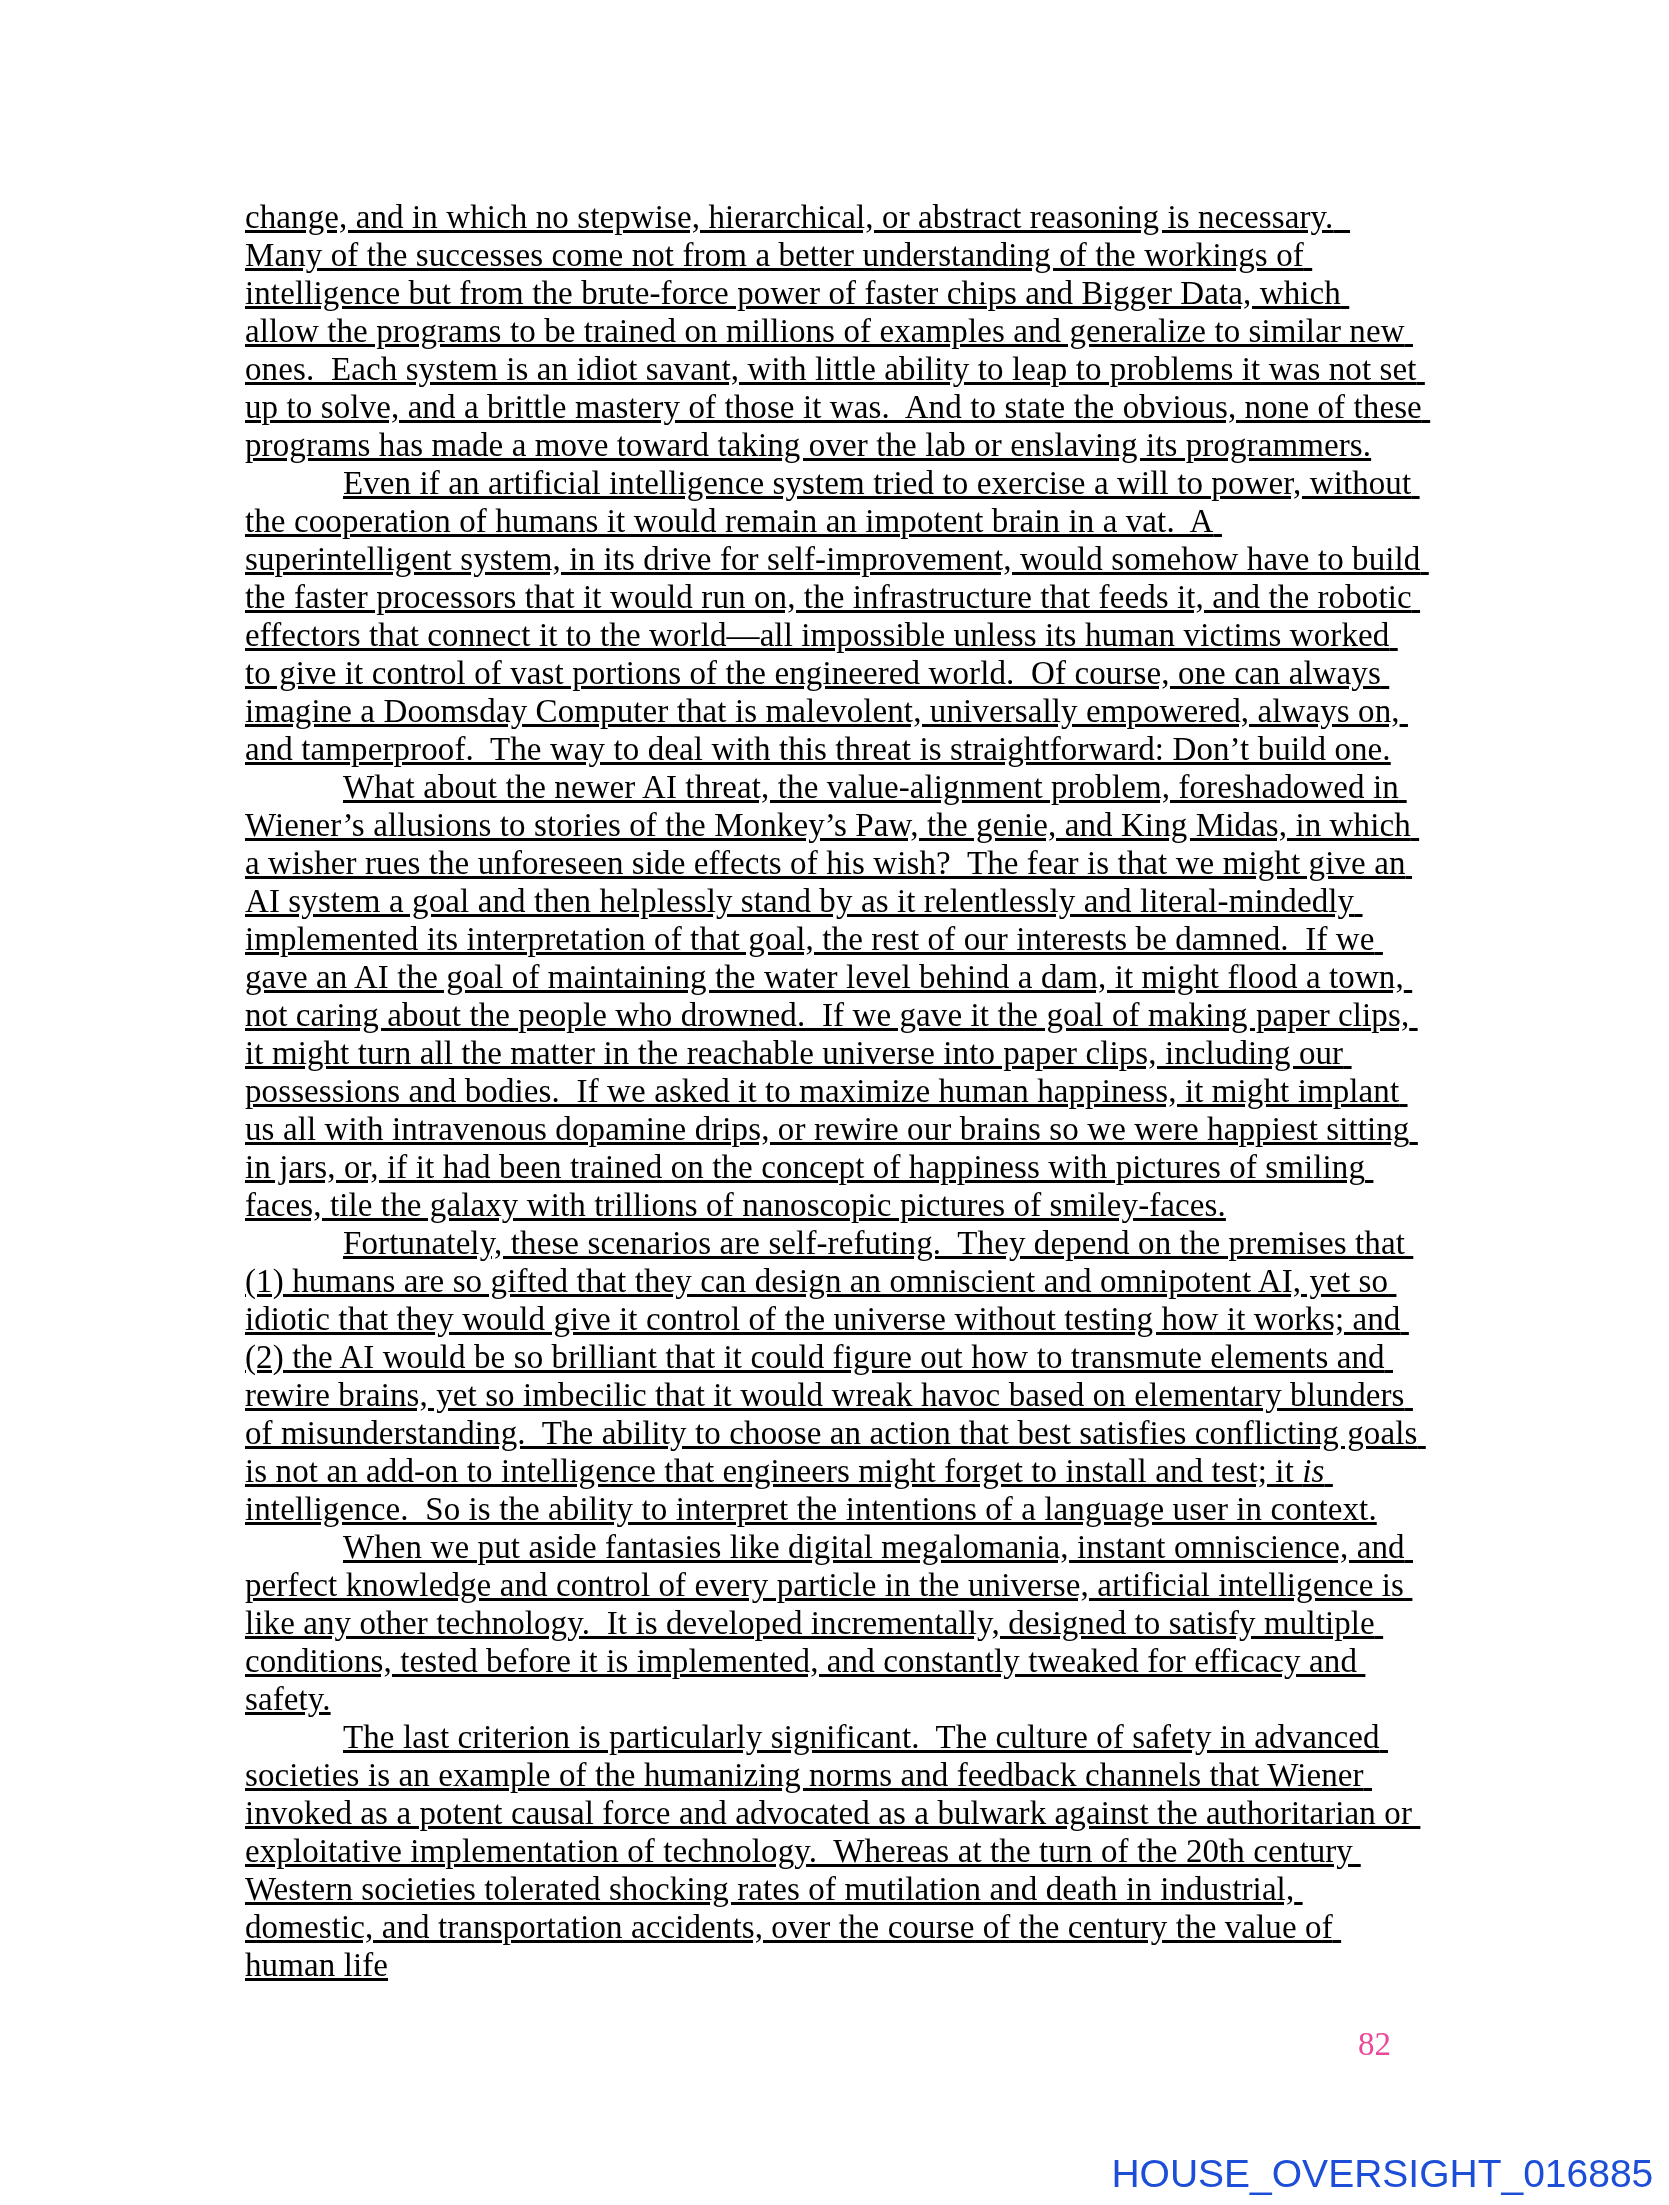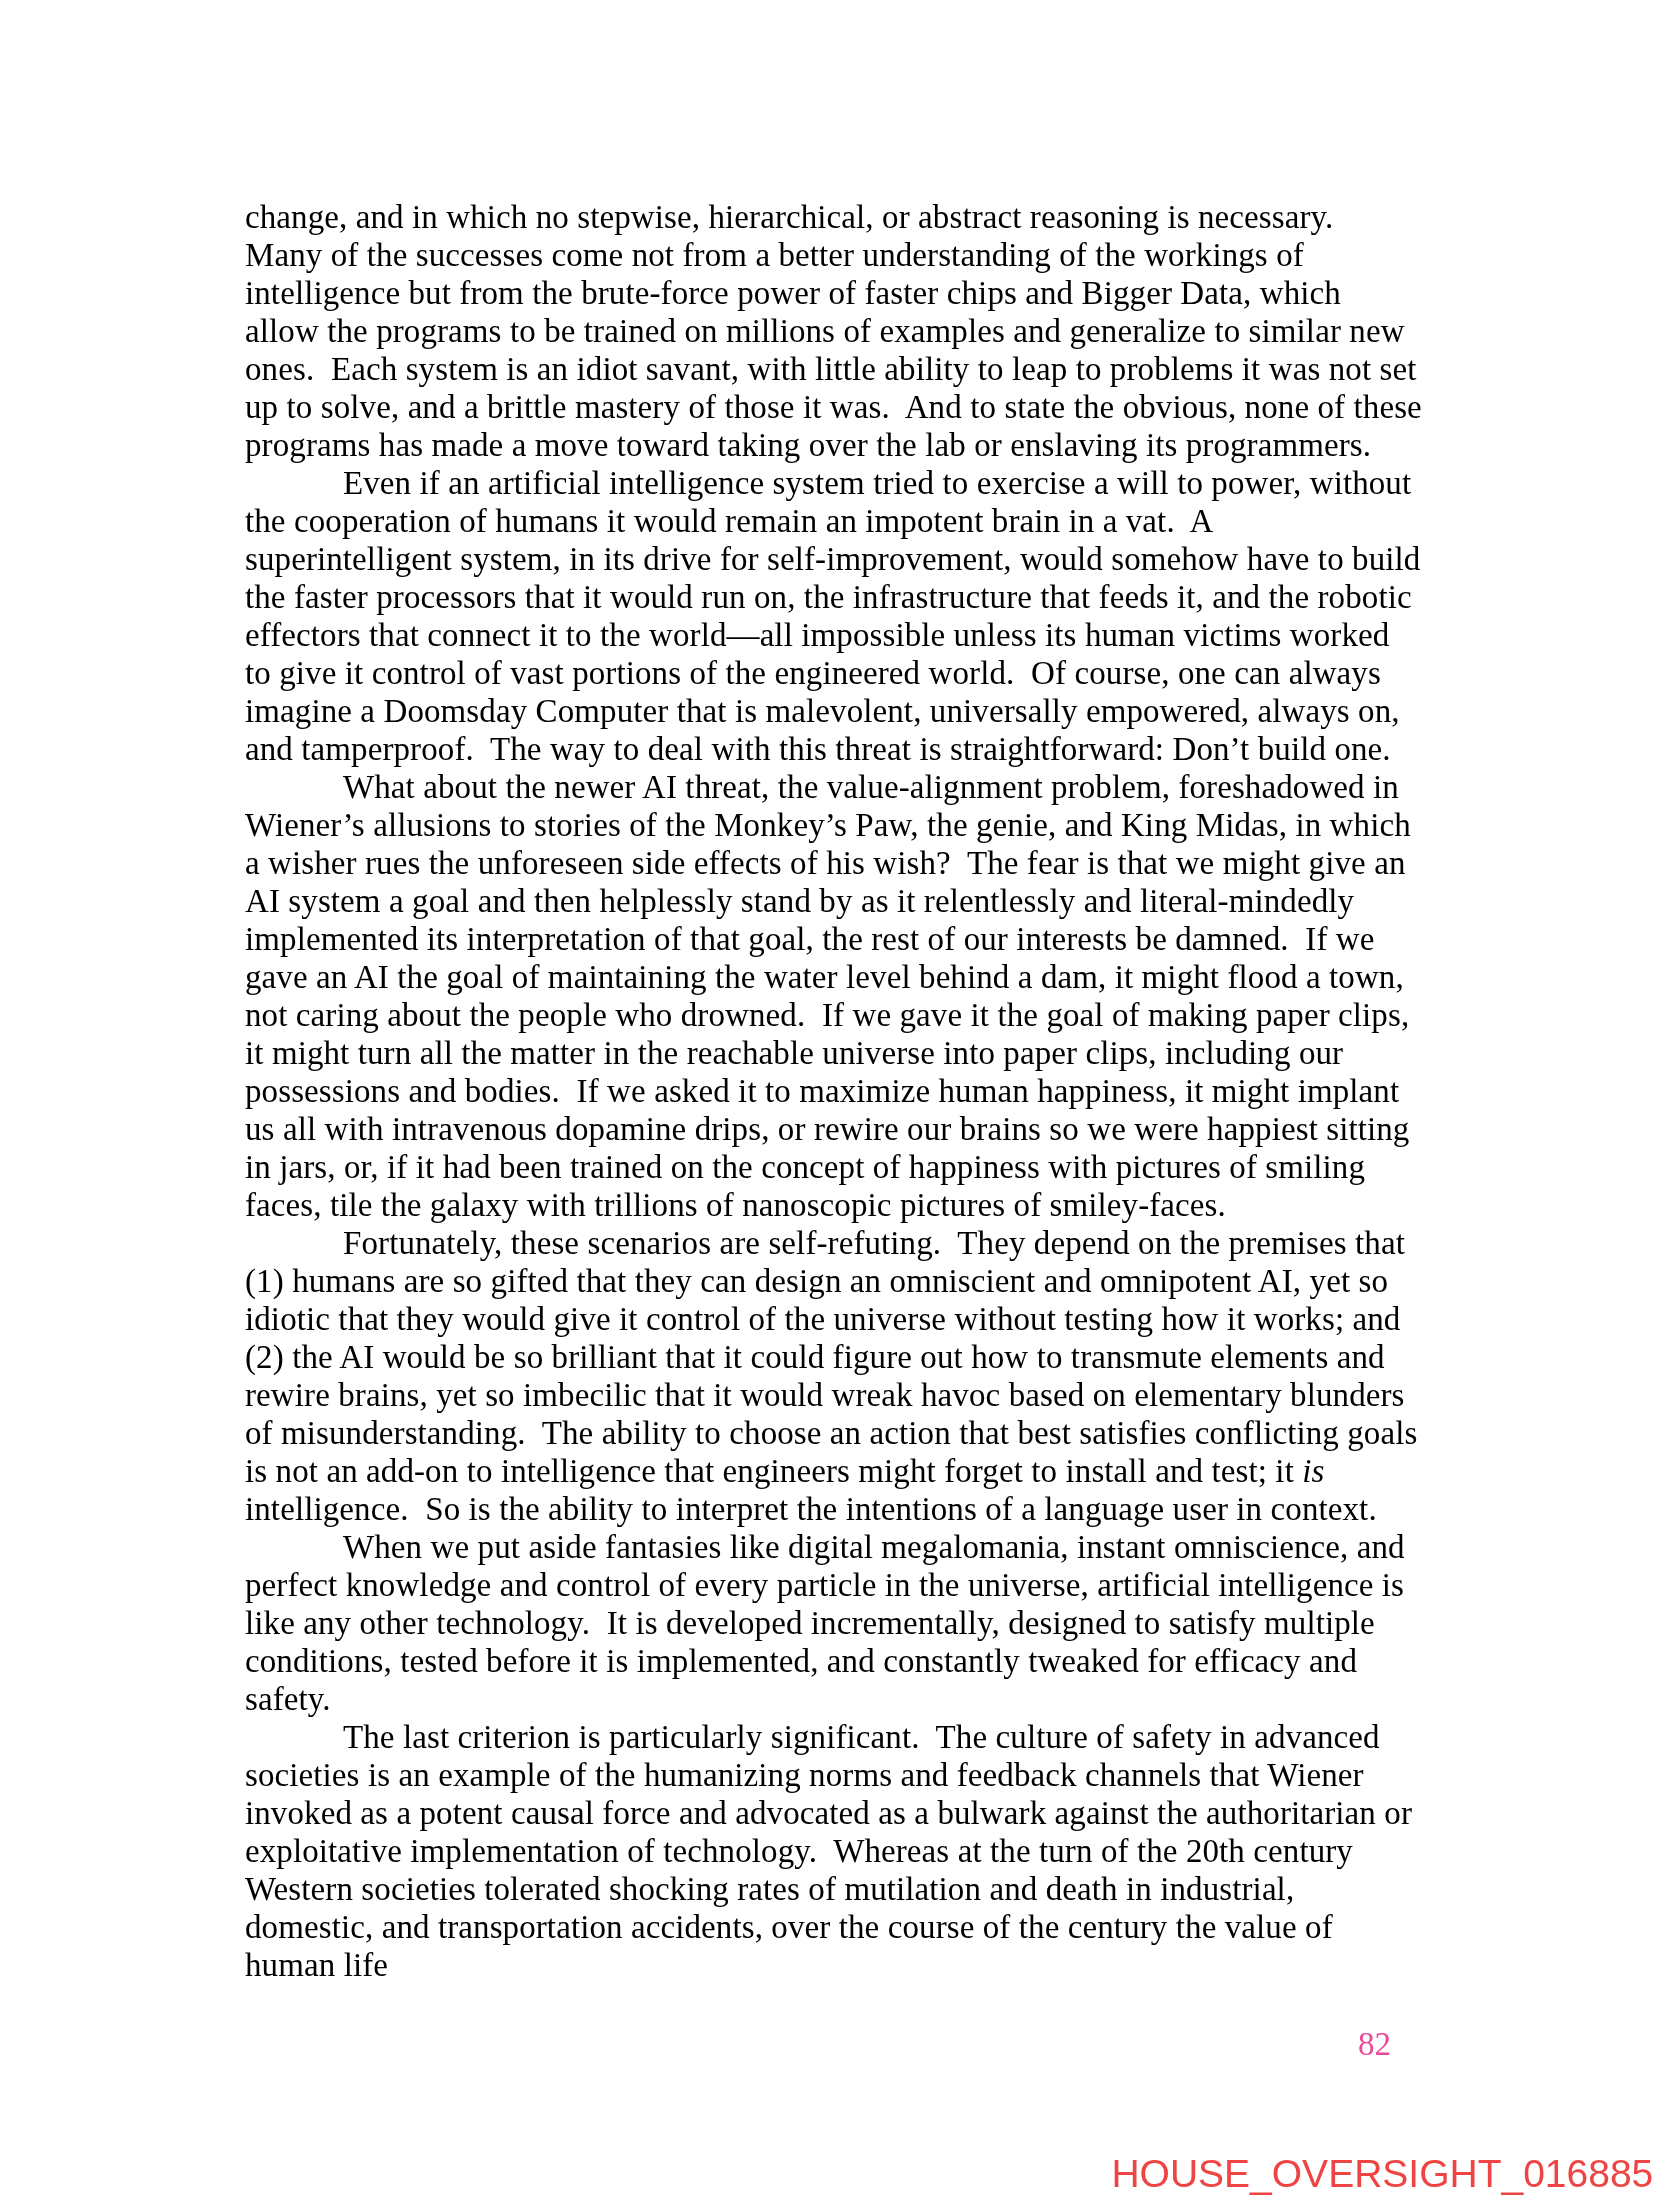--- a/index.html
+++ b/index.html
@@ -30,6 +30,7 @@
     margin: 0;
     padding: 0;
     white-space: pre-wrap; 
+    text-decoration: underline;
   }
   .text-block p.indent {
     text-indent: 98px;

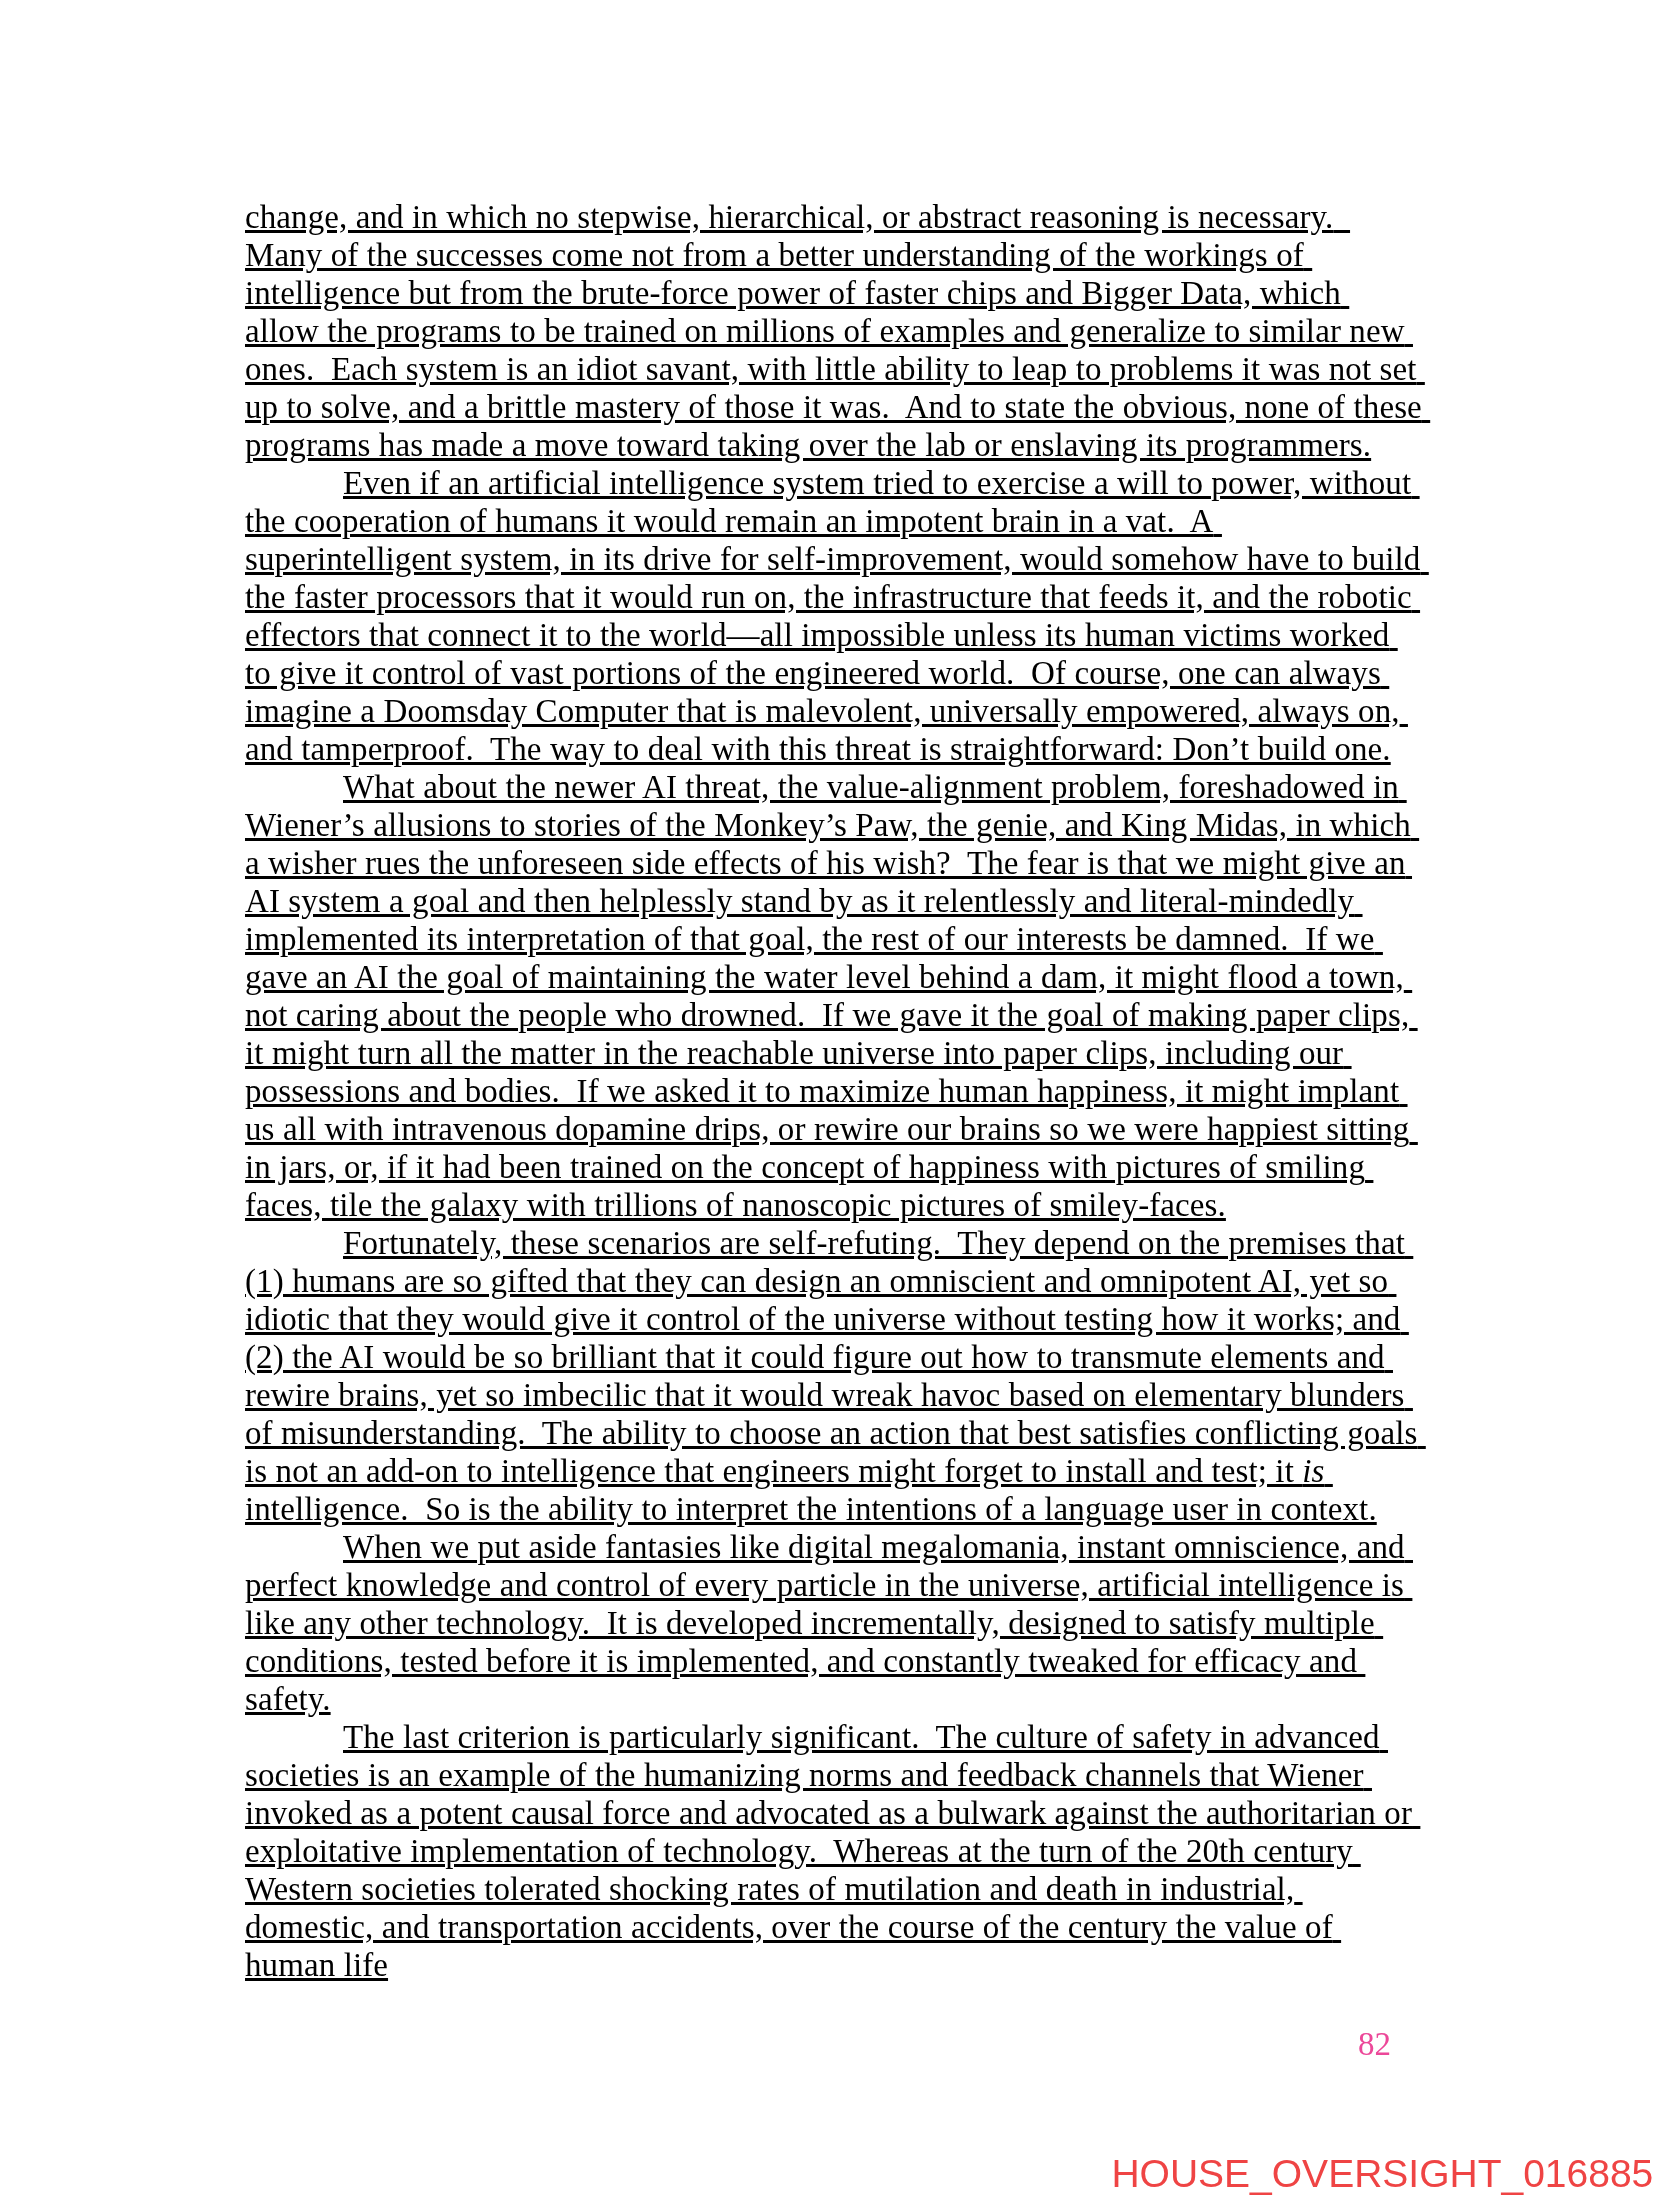--- a/index.html
+++ b/index.html
@@ -56,7 +56,7 @@
     font-family: "Liberation Sans", sans-serif;
     font-size: 39px;
     line-height: 1.1;
-    color: #ef4444;
+    color: #1d4ed8;
     white-space: nowrap;
   }
 </style>

